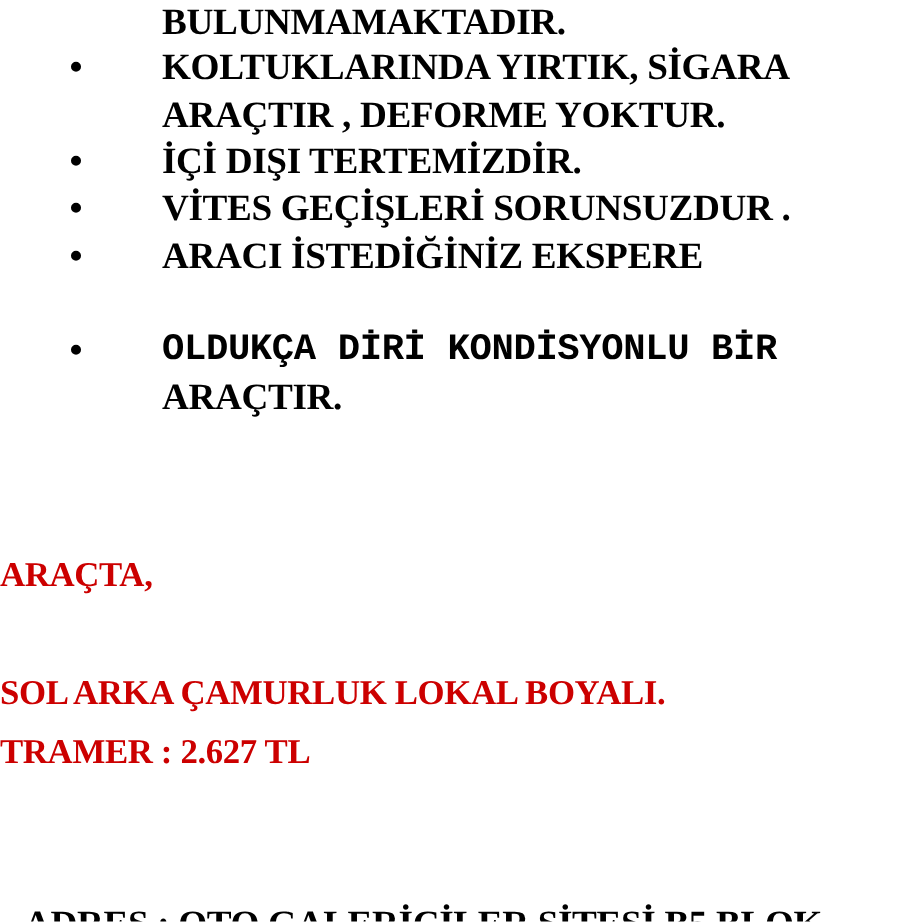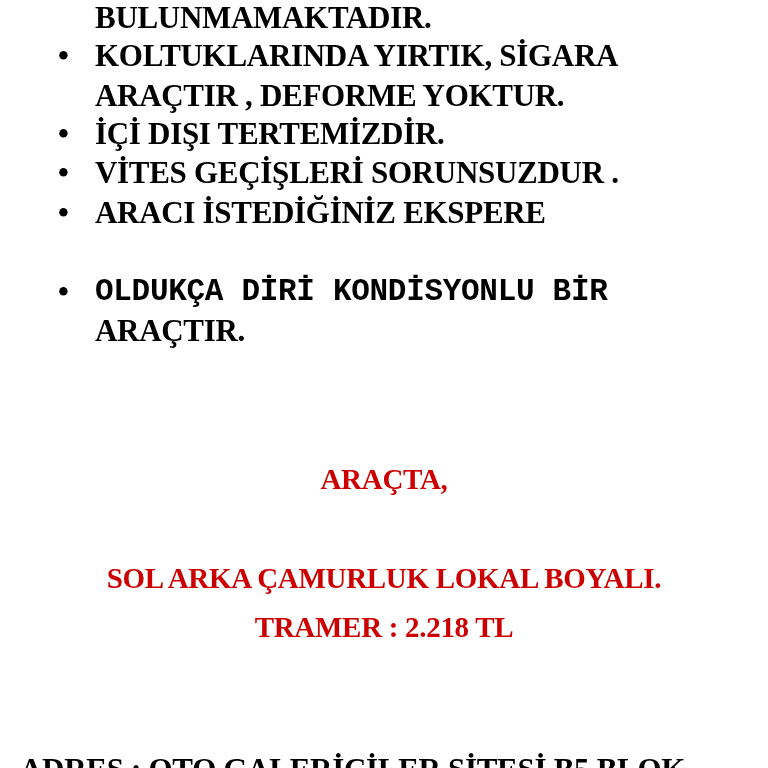--- a/index.html
+++ b/index.html
@@ -29,6 +29,7 @@
       line-height: 36px;
       white-space: nowrap;
       letter-spacing: -0.3px;
+      margin-left: 40px;
     }
     .bullet {
       position: absolute;

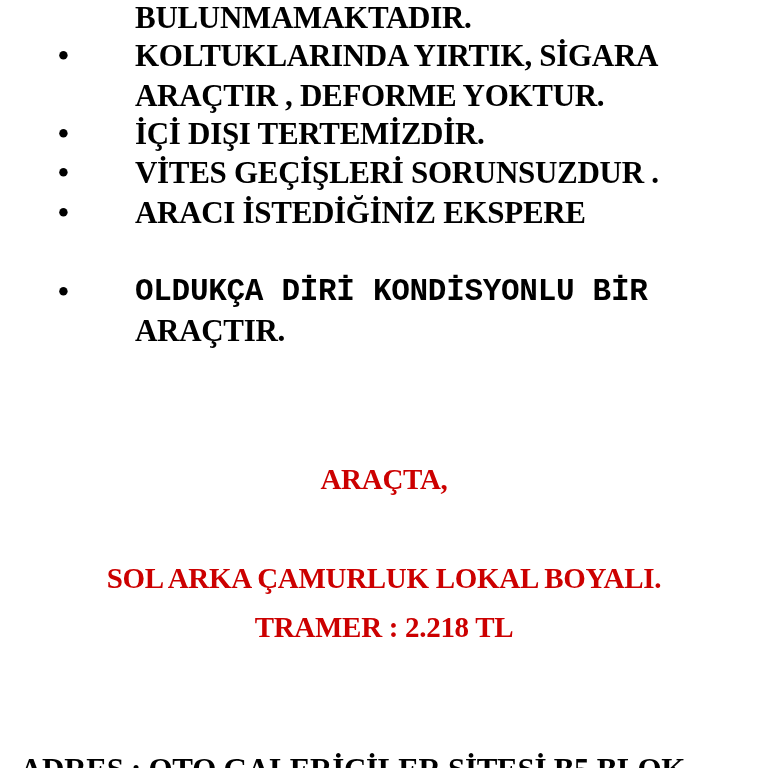--- a/index.html
+++ b/index.html
@@ -44,7 +44,6 @@
       position: absolute;
       left: 0;
       width: 768px;
-      text-align: center;
       color: #cc0000;
       font-size: 29px;
       line-height: 34px;

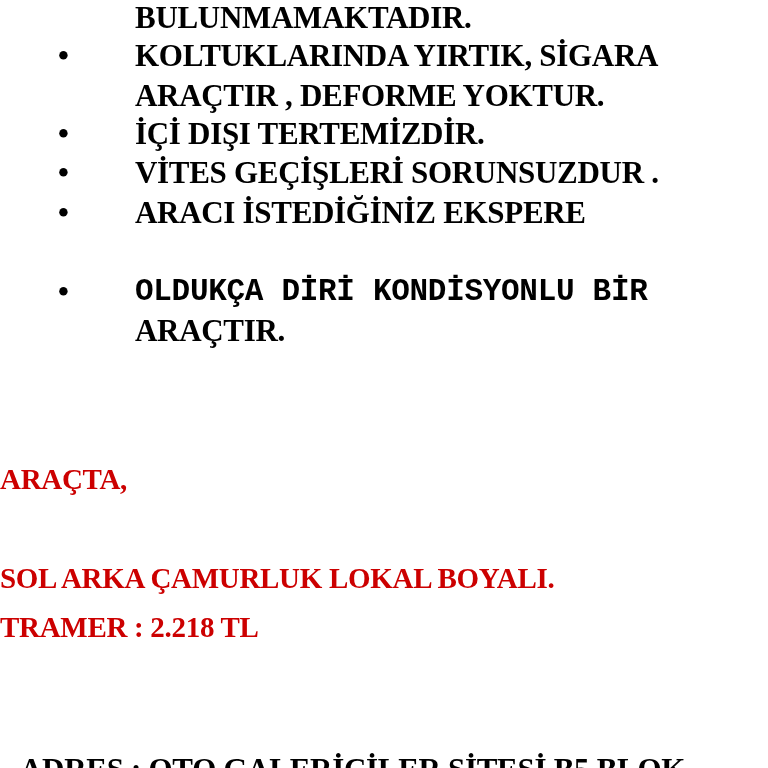--- a/index.html
+++ b/index.html
@@ -86,7 +86,7 @@
 
   <div class="red" style="top:462px;">ARAÇTA,</div>
   <div class="red" style="top:561px;">SOL ARKA ÇAMURLUK LOKAL BOYALI.</div>
-  <div class="red" style="top:610px;">TRAMER : 2.218 TL</div>
+  <div class="red" style="top:610px;">TRAMER : 2.627 TL</div>
 
   <div class="address">ADRES : OTO GALERİCİLER SİTESİ B5 BLOK</div>
 

